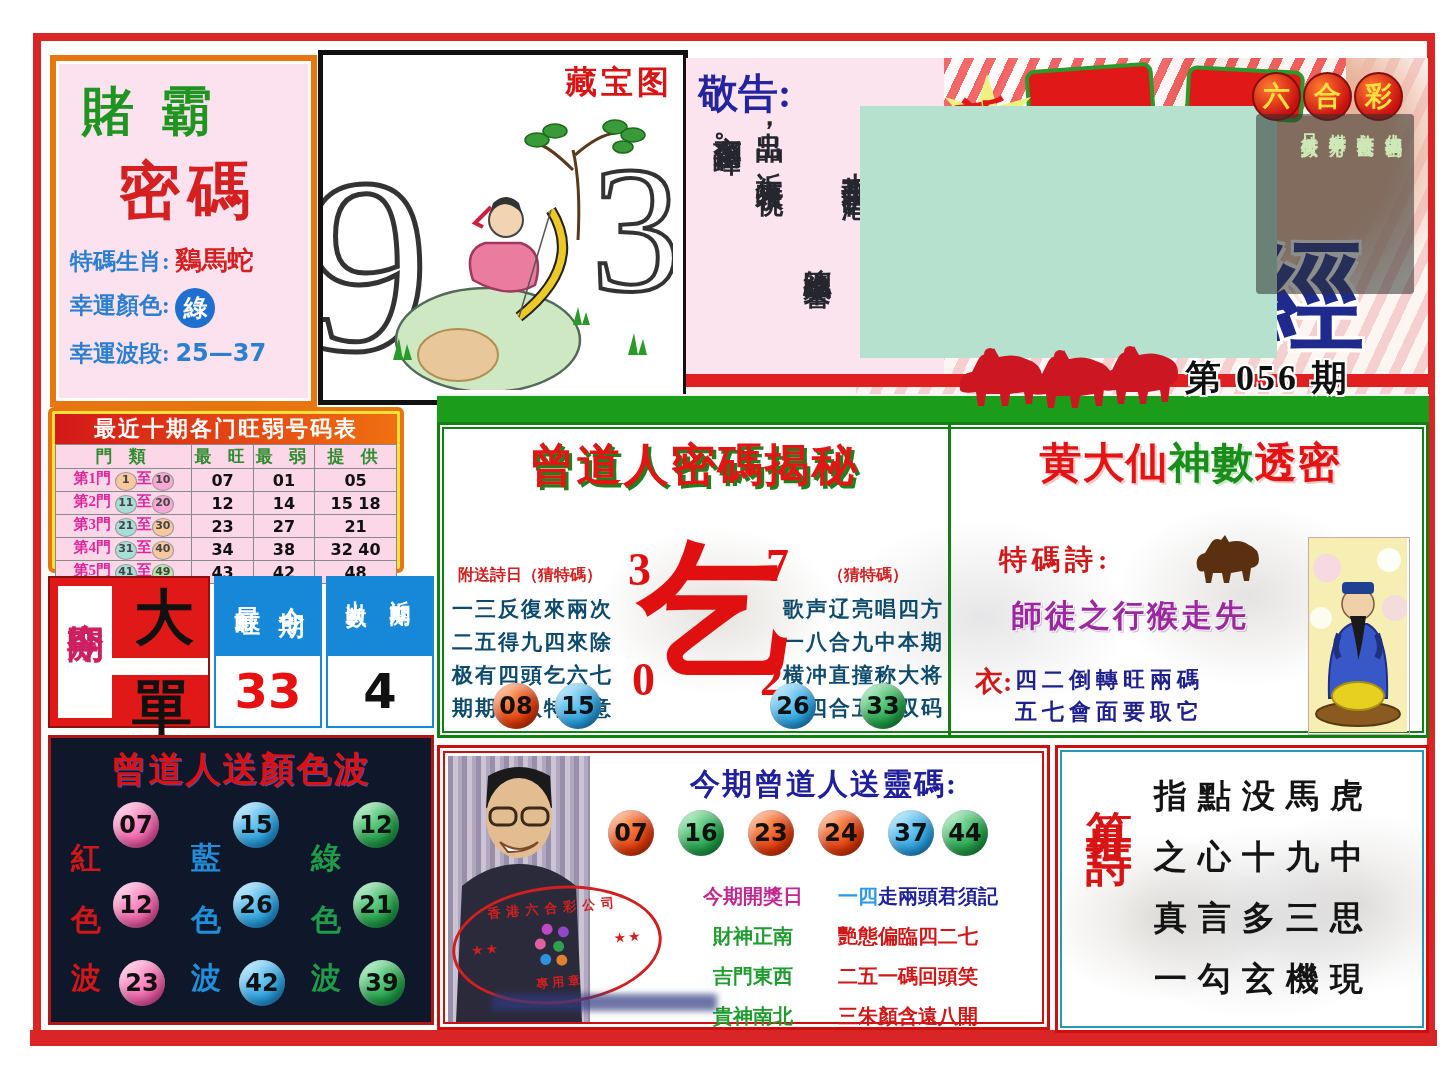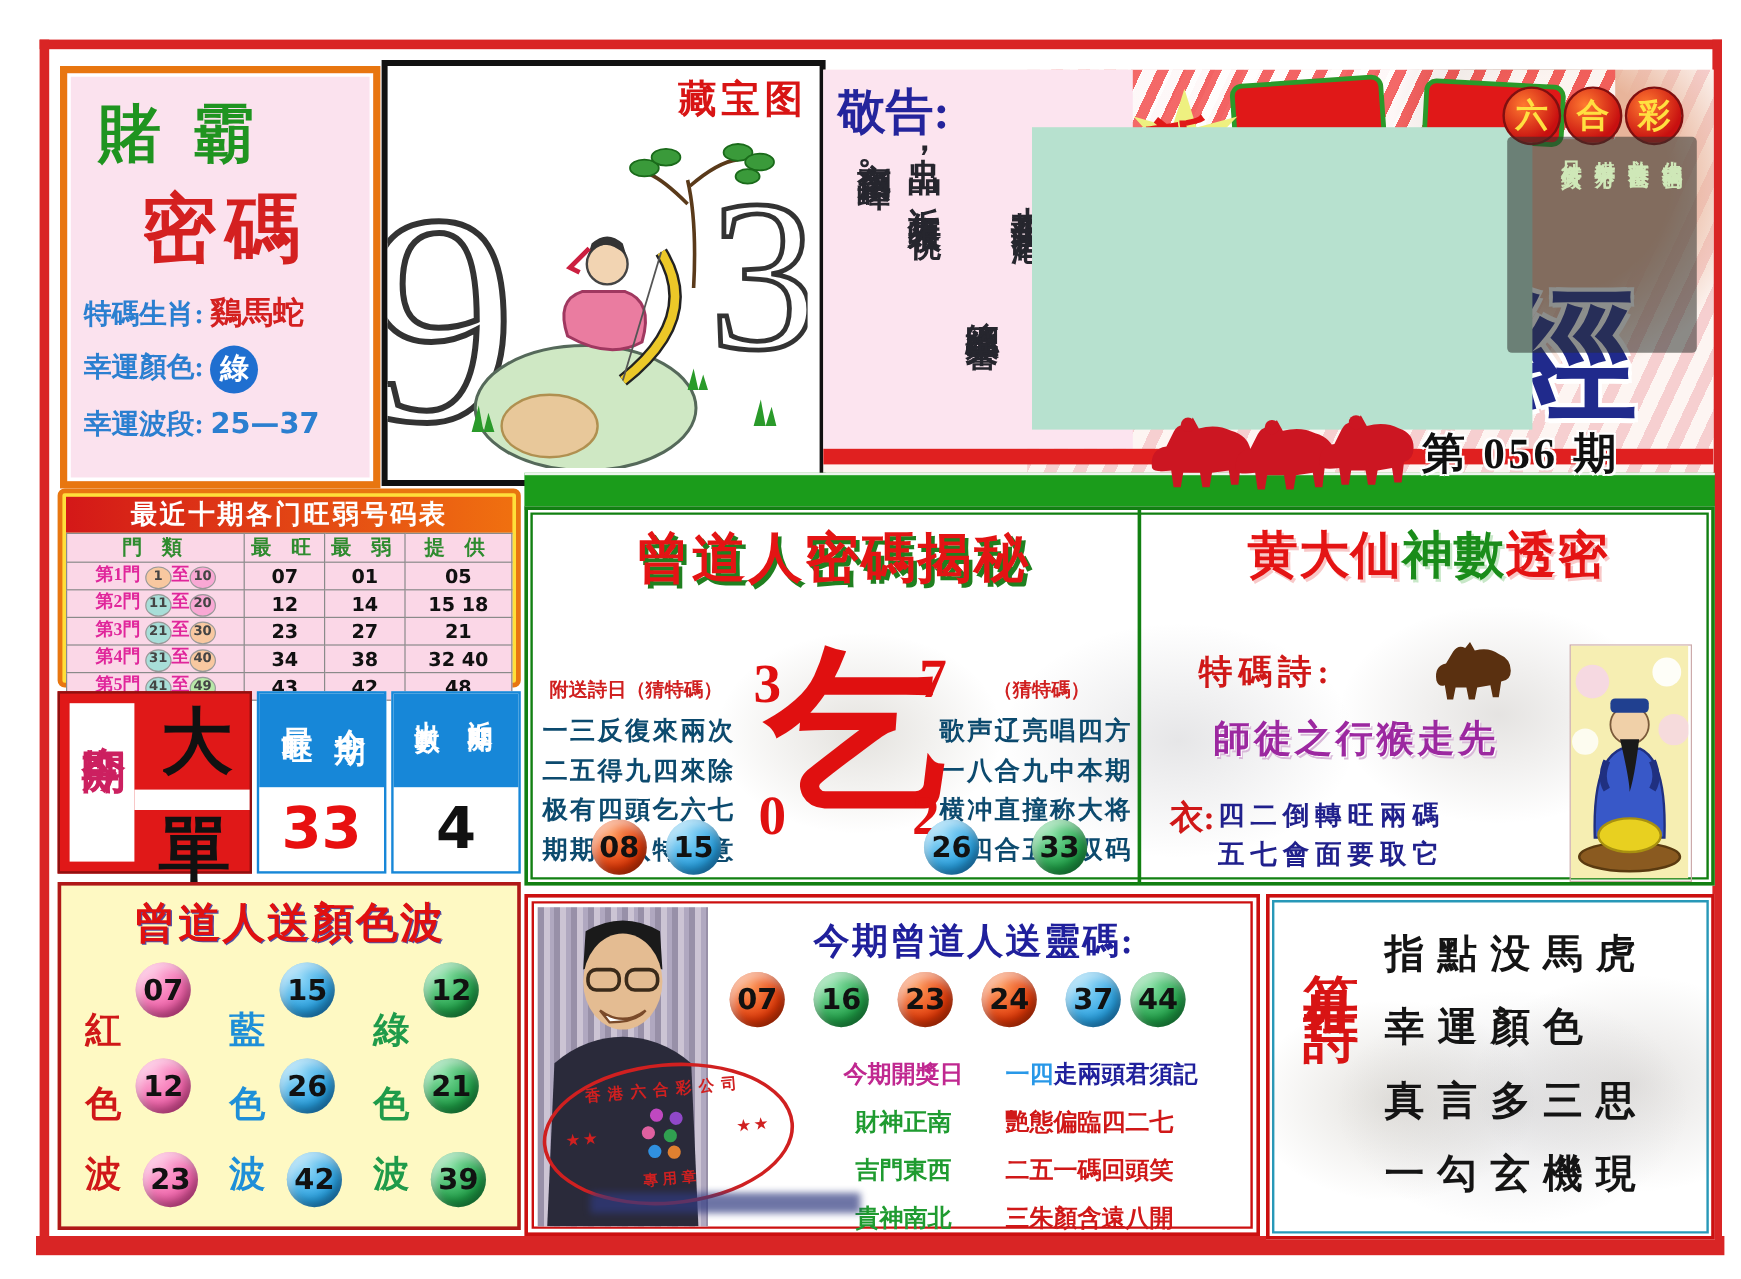--- a/index.html
+++ b/index.html
@@ -54,7 +54,7 @@
   #issue{left:1185px;top:354px;color:#101010;font-size:36px;font-weight:700;letter-spacing:3px;z-index:7;
      text-shadow:-2px -2px 0 #fff,2px -2px 0 #fff,-2px 2px 0 #fff,2px 2px 0 #fff;}
   
-  #tbox{left:48px;top:407px;width:386px;height:166px;border:4px solid #e87610;background:#ffdf3a;
+  #tbox{left:48px;top:407px;width:356px;height:166px;border:4px solid #e87610;background:#ffdf3a;
      border-radius:6px;padding:3px;box-sizing:border-box;}
   #tbox .ttl{height:30px;line-height:30px;text-align:center;color:#fff;font-size:22px;font-weight:700;
      letter-spacing:2px;background:linear-gradient(90deg,#d41818,#f07010);}

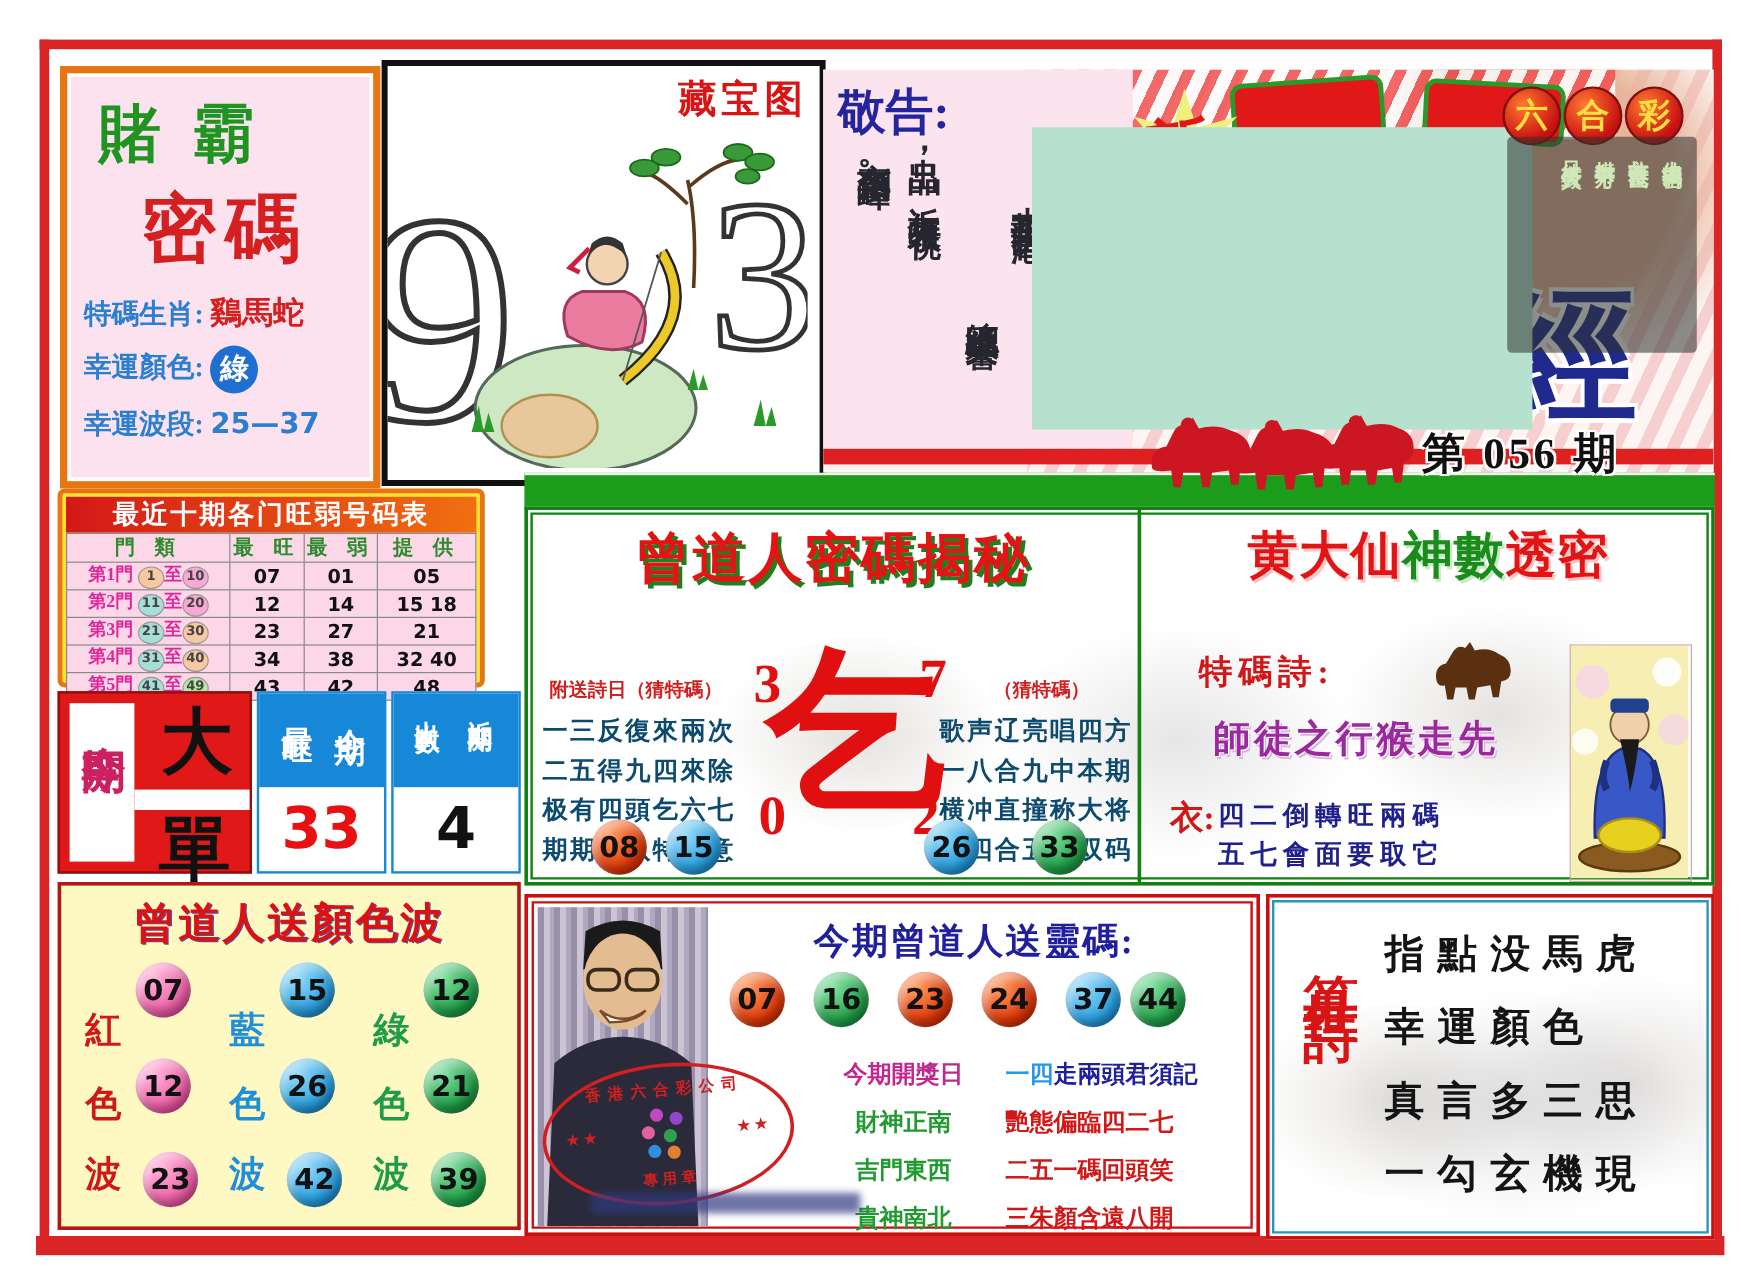--- a/index.html
+++ b/index.html
@@ -83,7 +83,7 @@
   #statright{left:326px;top:576px;width:108px;height:152px;}
   #statright .stathdr span{font-size:21px;letter-spacing:3px;}
   
-  #cwave{left:48px;top:735px;width:386px;height:290px;border:3px solid #b01818;background:#fef9c3;box-sizing:border-box;}
+  #cwave{left:48px;top:735px;width:386px;height:290px;border:3px solid #b01818;background:#0f172a;box-sizing:border-box;}
   #cwave .ttl{text-align:center;margin-top:8px;color:#e01010;font-size:35px;font-weight:700;letter-spacing:2px;
      text-shadow:1px 1px 0 #5050a8;}
   .cwgroup{position:absolute;top:62px;width:120px;height:215px;}

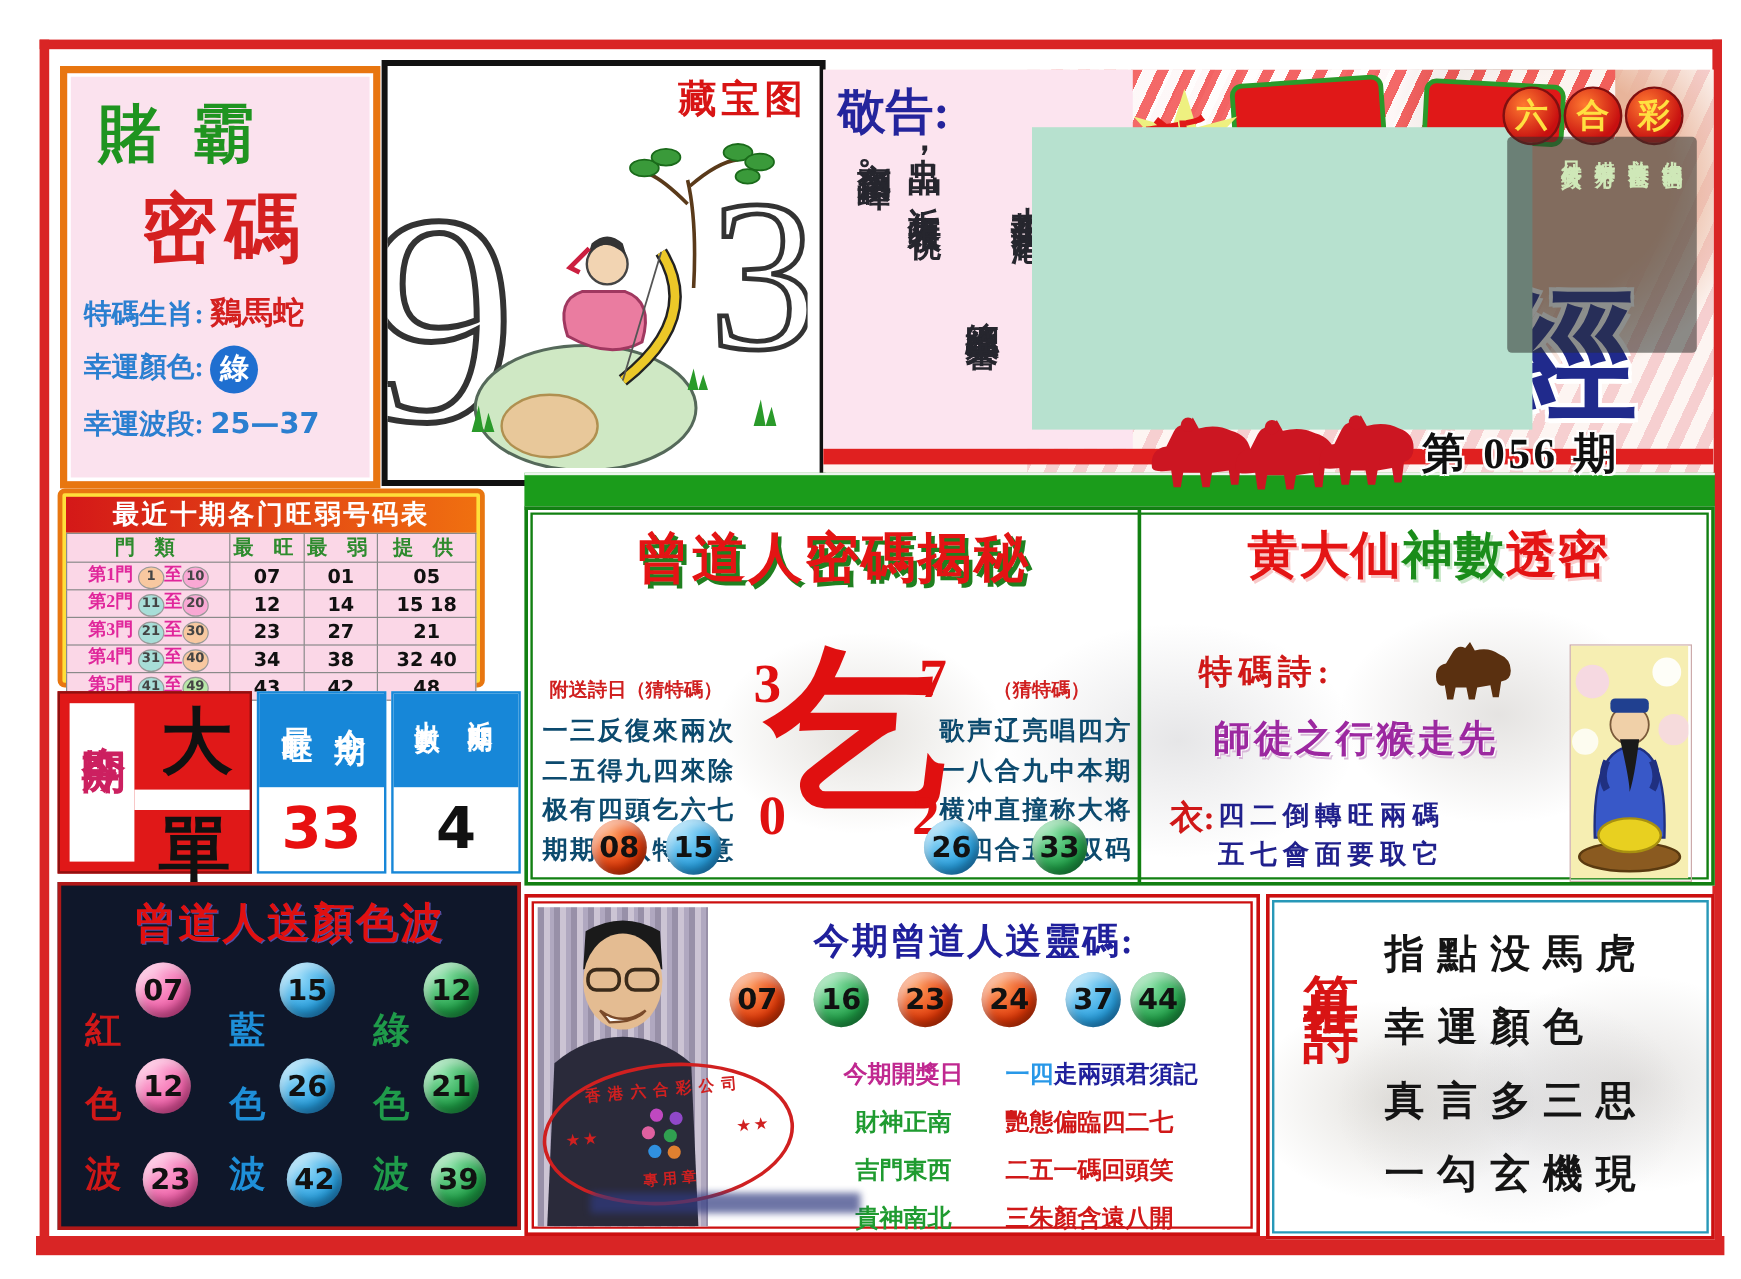--- a/index.html
+++ b/index.html
@@ -126,7 +126,7 @@
      box-shadow:inset 0 0 0 3px #fff,inset 0 0 0 5px #cc1010;box-sizing:border-box;}
   #photo{position:absolute;left:8px;top:8px;width:142px;height:266px;overflow:hidden;
      background:repeating-linear-gradient(90deg,#9890a8 0 5px,#ccc4d4 5px 10px,#b0a8c0 10px 14px);}
-  #lingma .ttl{position:absolute;left:152px;top:16px;width:440px;text-align:center;color:#20209c;
+  #lingma .ttl{position:absolute;left:164px;top:16px;width:440px;text-align:center;color:#20209c;
      font-size:30px;font-weight:700;letter-spacing:2px;}
   .lmcol{position:absolute;font-size:20px;font-weight:700;line-height:40px;white-space:nowrap;}
   .mag{color:#c02890;} .grn{color:#1f9b30;} .nvy{color:#20209c;} .rd{color:#d01818;} .lblu{color:#2898e8;}

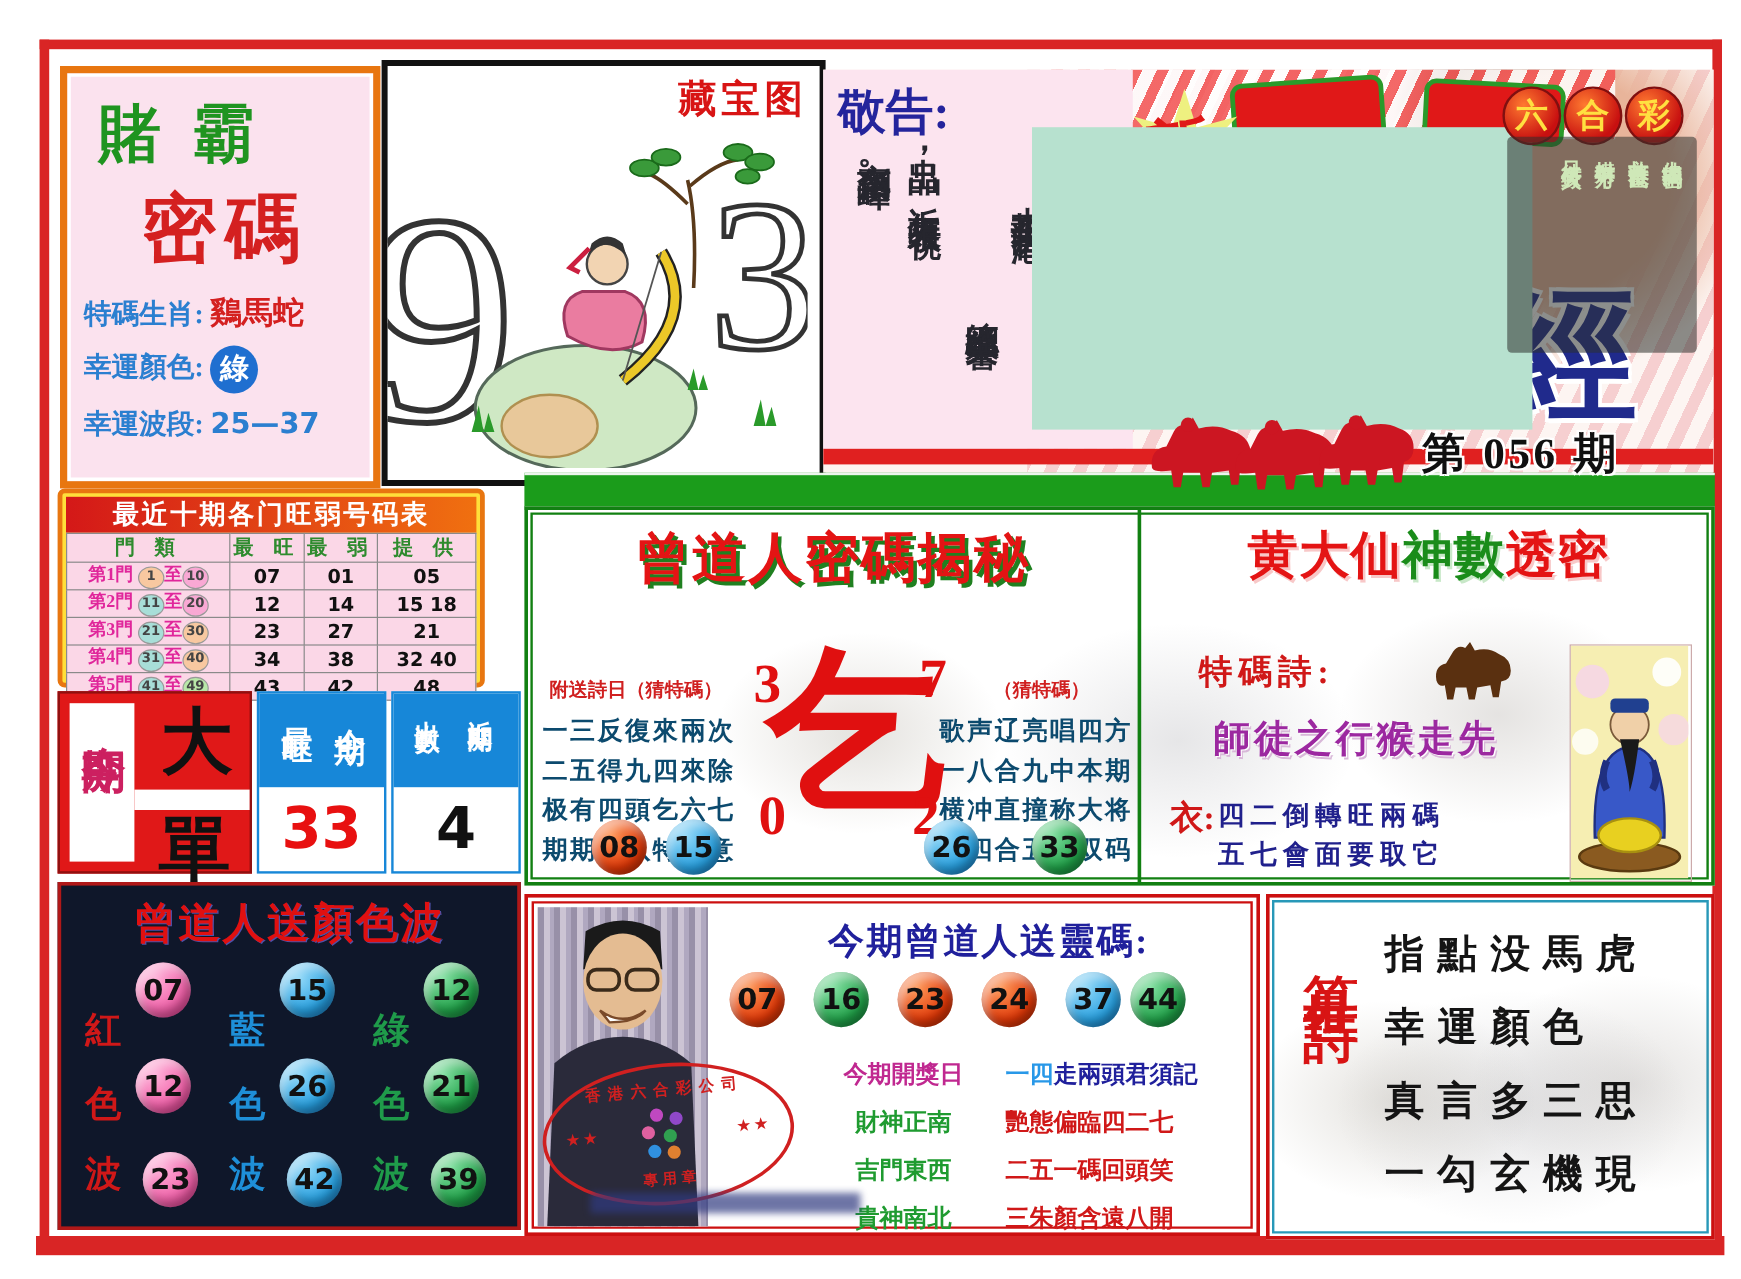--- a/index.html
+++ b/index.html
@@ -458,7 +458,7 @@
     <div class="ttl vtxt">算世詩</div>
     <div class="poem">
       <div>指點没馬虎</div>
-      <div>幸運顏色</div>
+      <div>之心十九中</div>
       <div>真言多三思</div>
       <div>一勾玄機現</div>
     </div>

